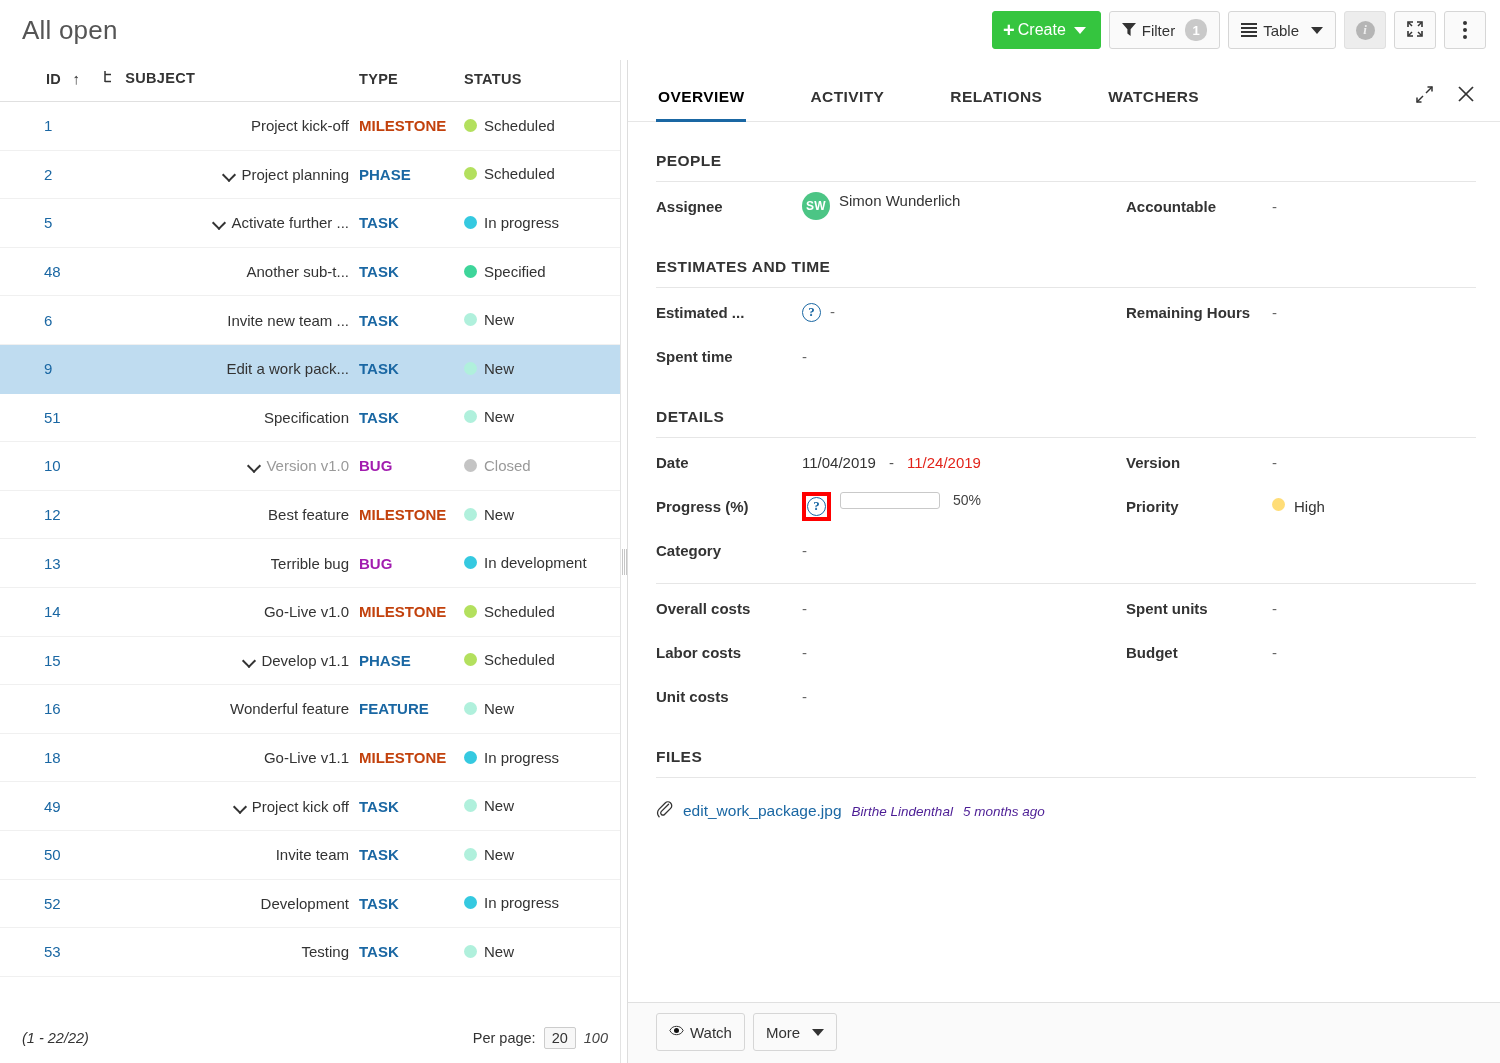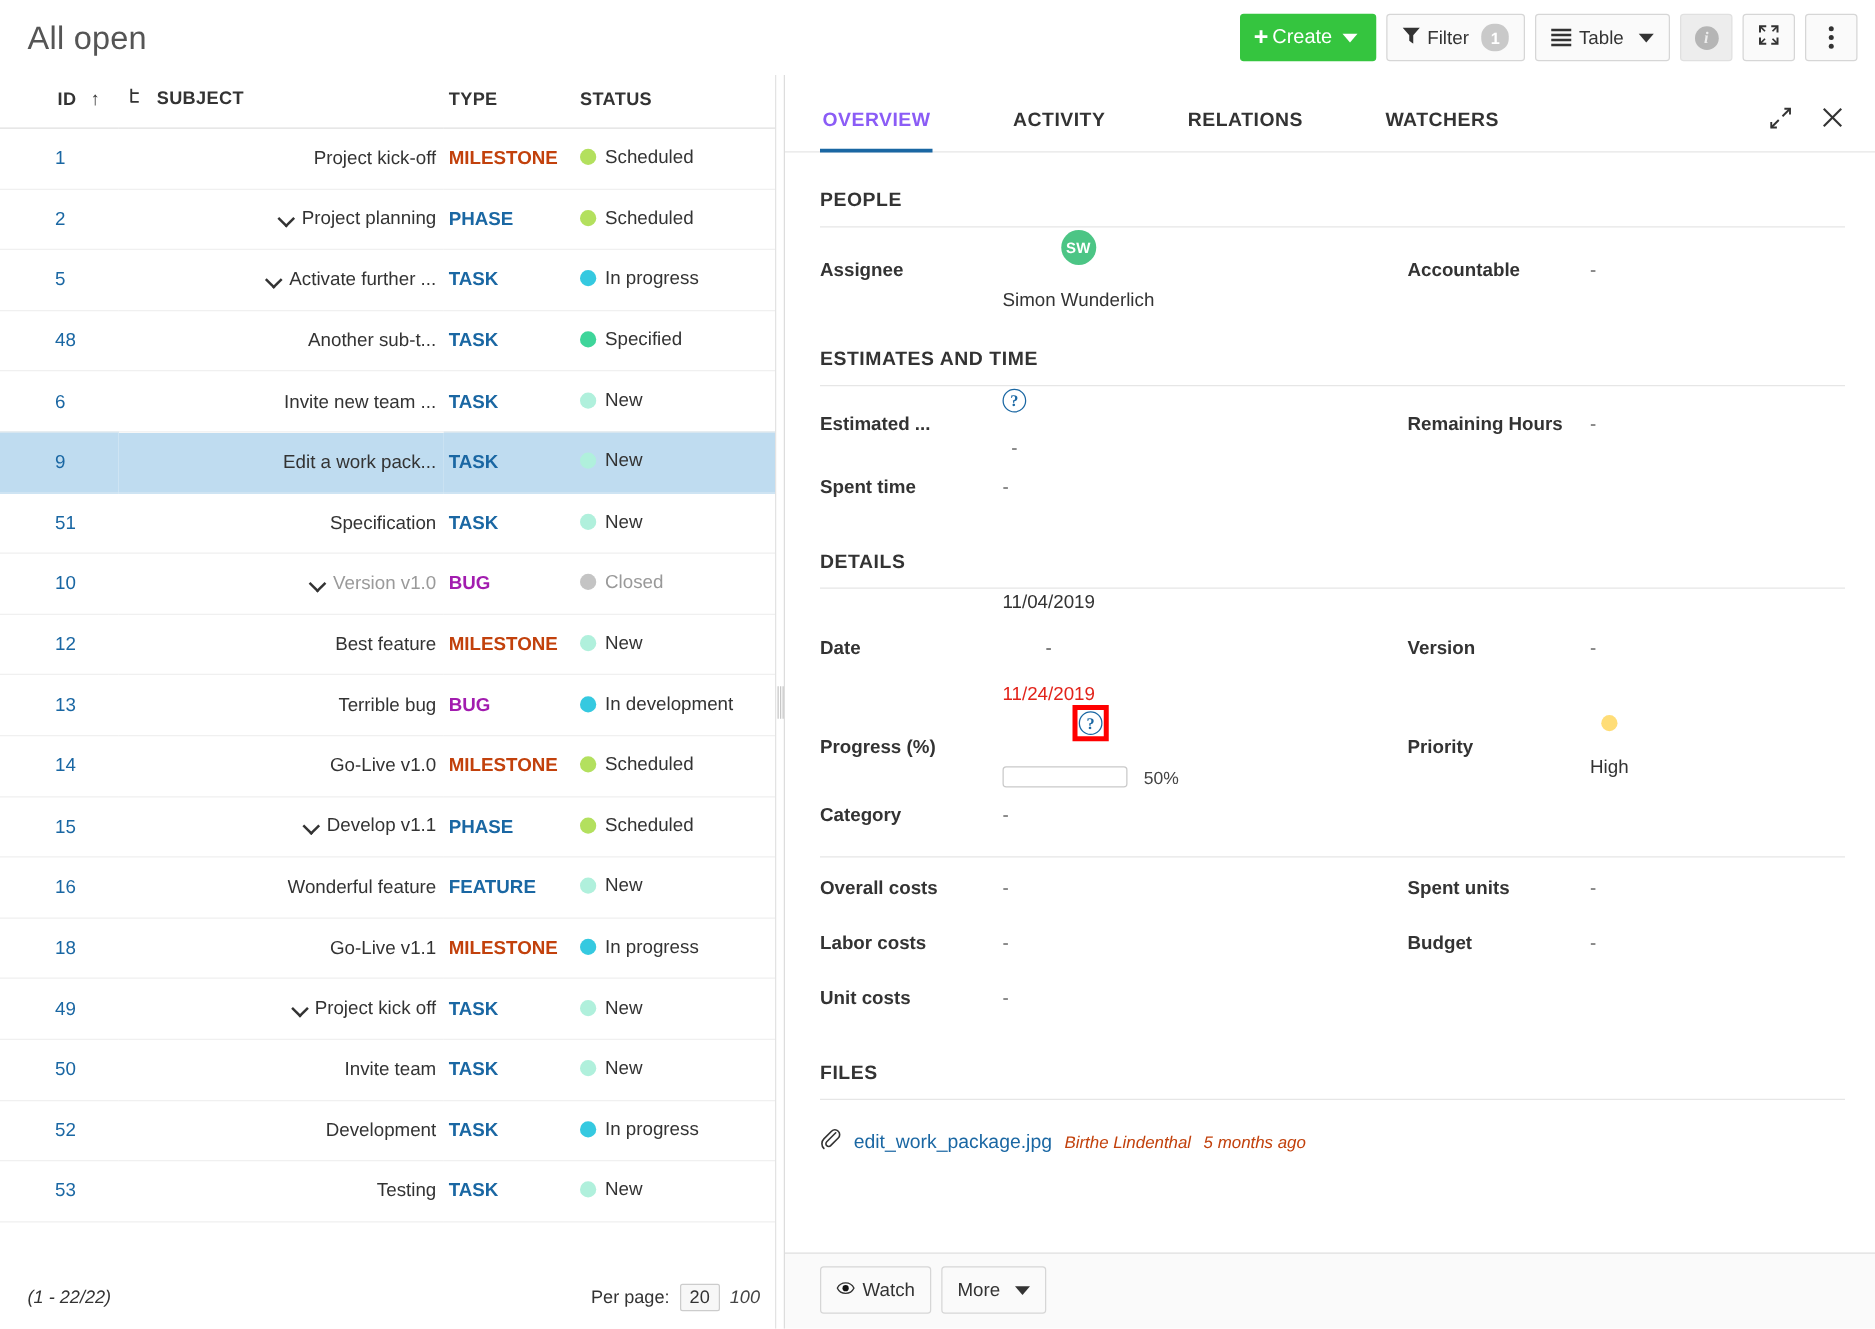--- a/index.html
+++ b/index.html
@@ -150,7 +150,7 @@
     color: #333; padding: 6px 2px 13px 2px; margin-right: 62px;
     cursor: pointer; border-bottom: 3px solid transparent; margin-bottom: -1px;
   }
-  .tab.active { color: #8b5cf6; border-bottom-color: #1a67a3; }
+  .tab.active { color: #000000; border-bottom-color: #1a67a3; }
   .tabs-right { margin-left: auto; display: flex; align-items: center; gap: 22px; padding-top: 2px; }
   .icon-btn { cursor: pointer; color: #333; line-height: 0; }
 

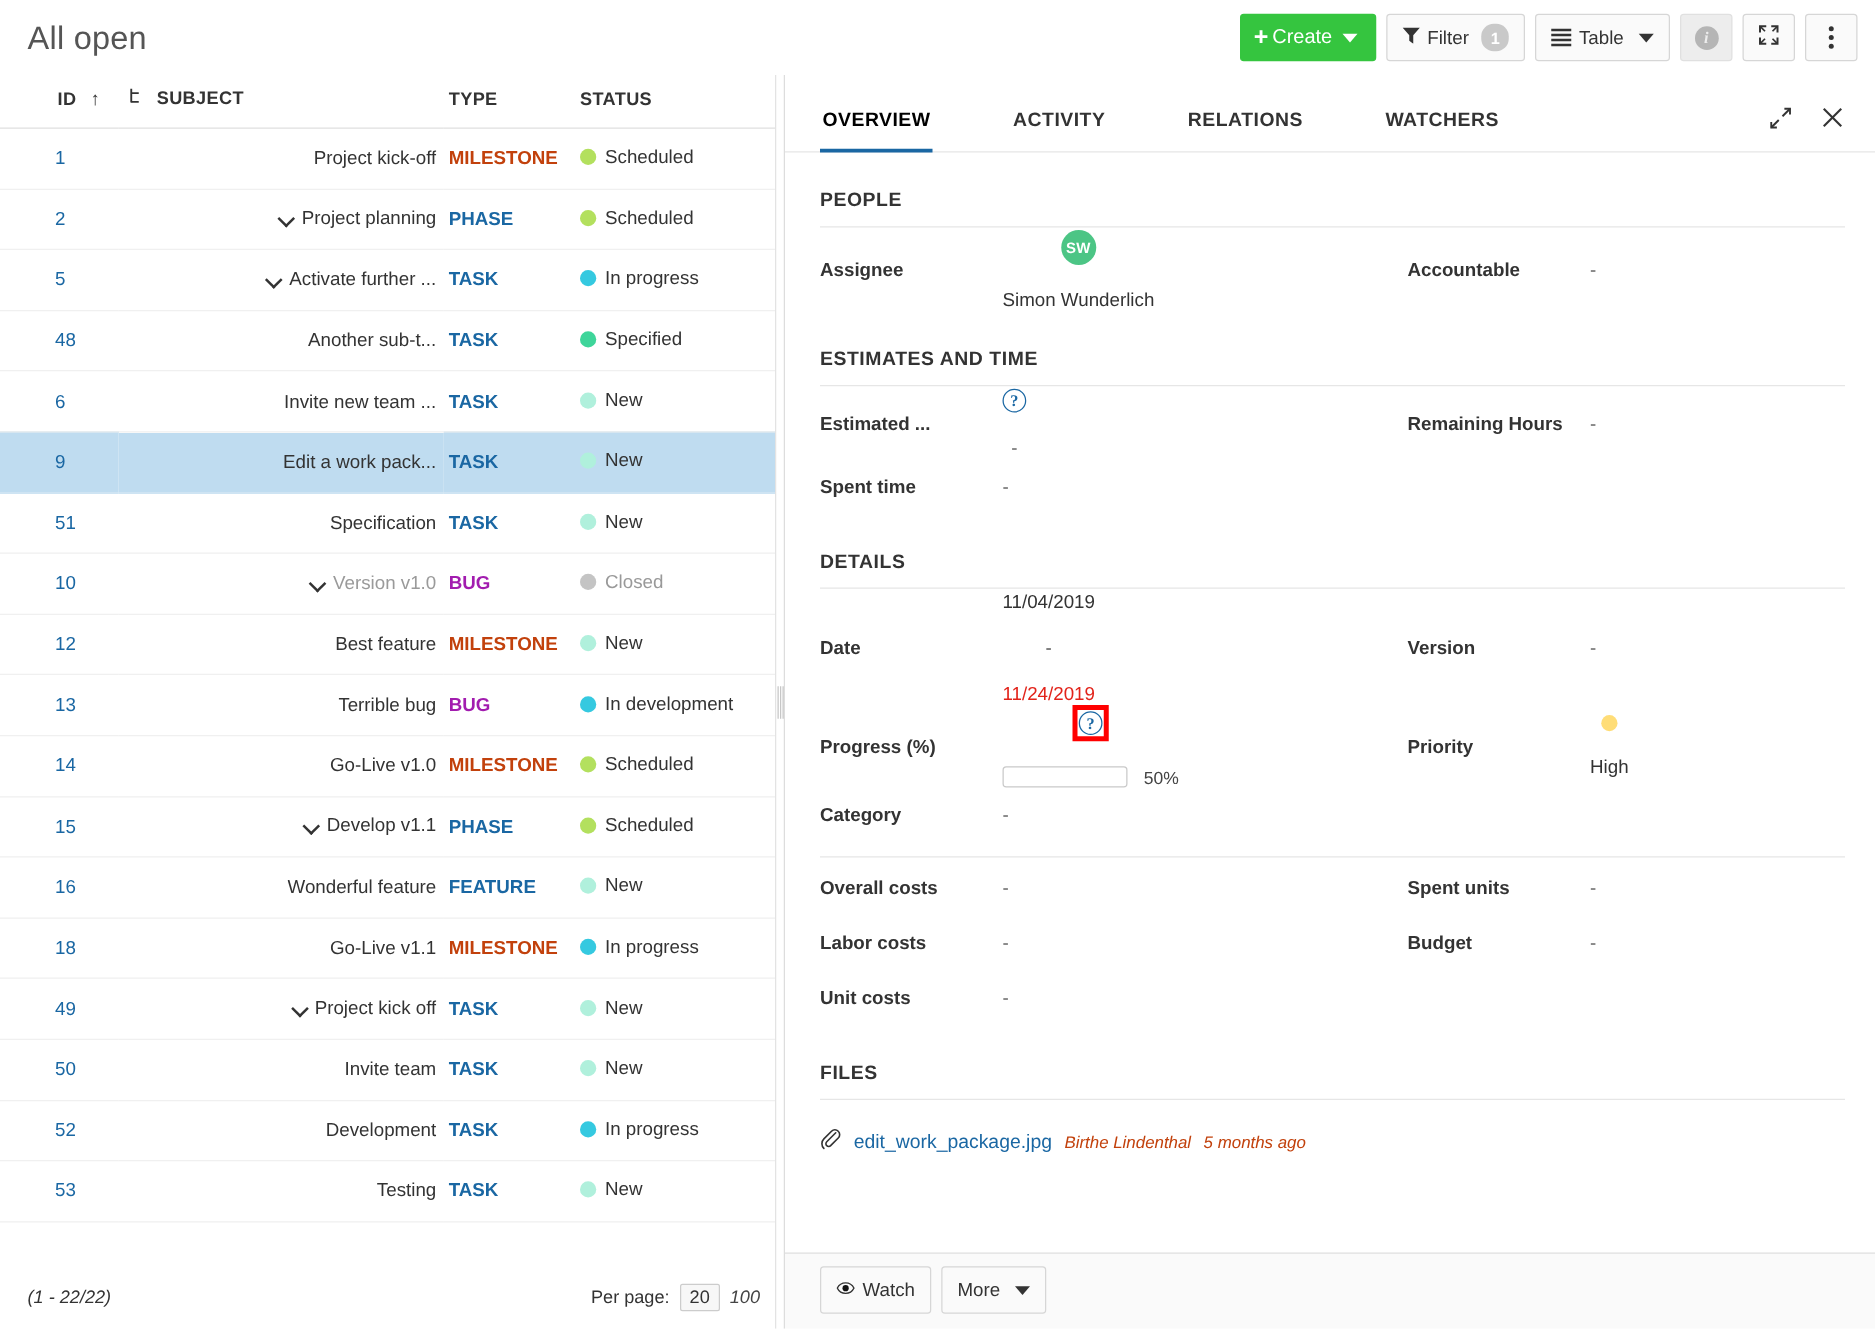--- a/index.html
+++ b/index.html
@@ -166,7 +166,7 @@
   .field-label {
     font-size: 15px; font-weight: 700; color: #333; flex: 0 0 auto; width: 146px;
   }
-  .field-value { font-size: 15px; color: #333; display: flex; align-items: center; gap: 20px; flex-direction: column; }
+  .field-value { font-size: 15px; color: #333; display: flex; align-items: flex-start; gap: 9px; }
   .dash { color: #666; }
 
   .avatar {

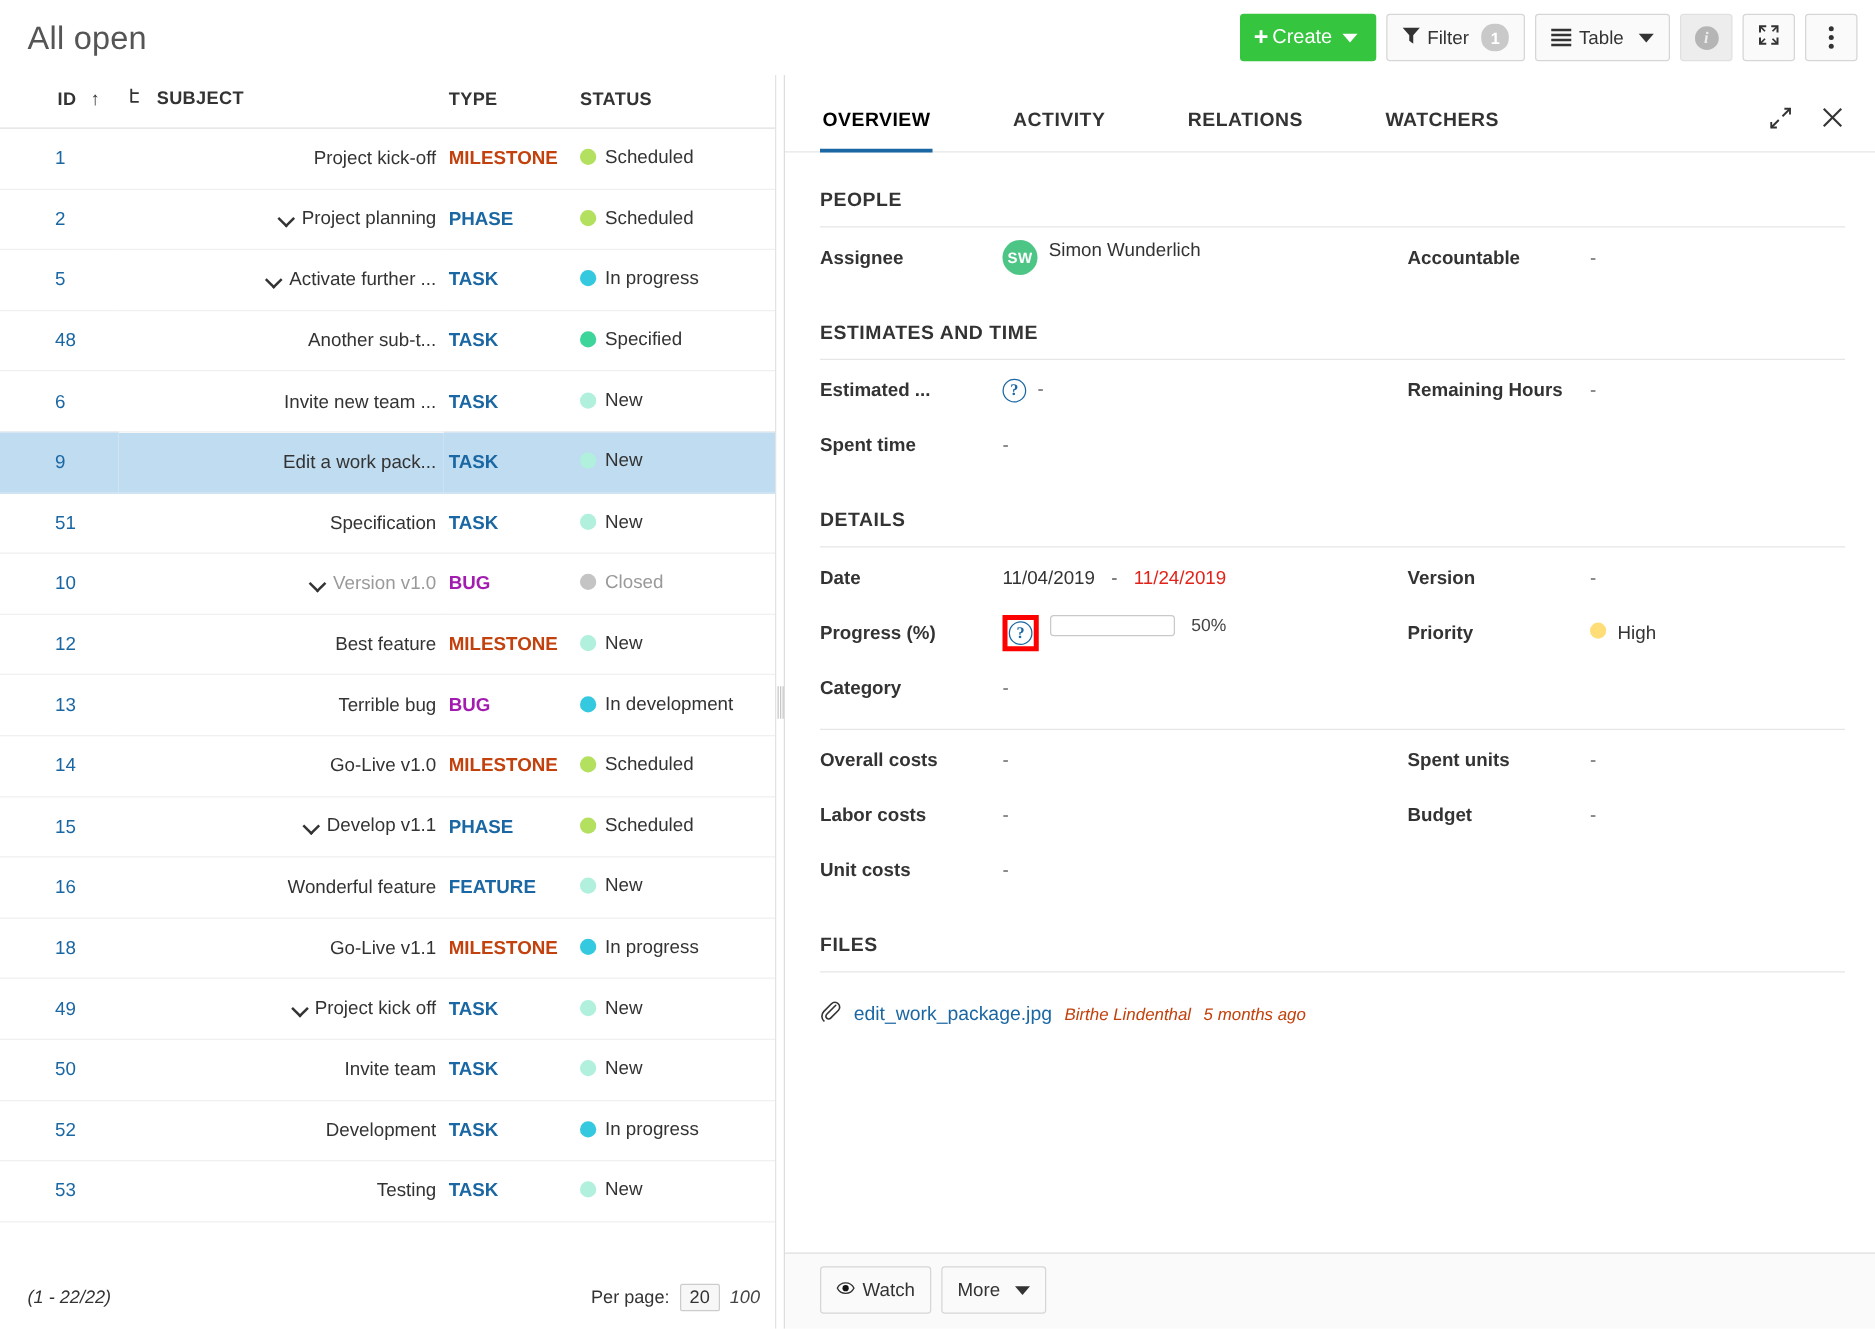--- a/index.html
+++ b/index.html
@@ -198,7 +198,7 @@
 
   .file-row { display: flex; align-items: center; gap: 10px; margin-top: 22px; font-size: 15.5px; }
   .file-name { color: #1a67a3; text-decoration: none; cursor: pointer; }
-  .file-meta { font-size: 13.5px; color: #c2410c; font-style: italic; }
+  .file-meta { font-size: 13.5px; color: #4c1d95; font-style: italic; }
 
   .detail-footer {
     flex: 0 0 auto; border-top: 1px solid #e0e0e0; background: #fafafa;

